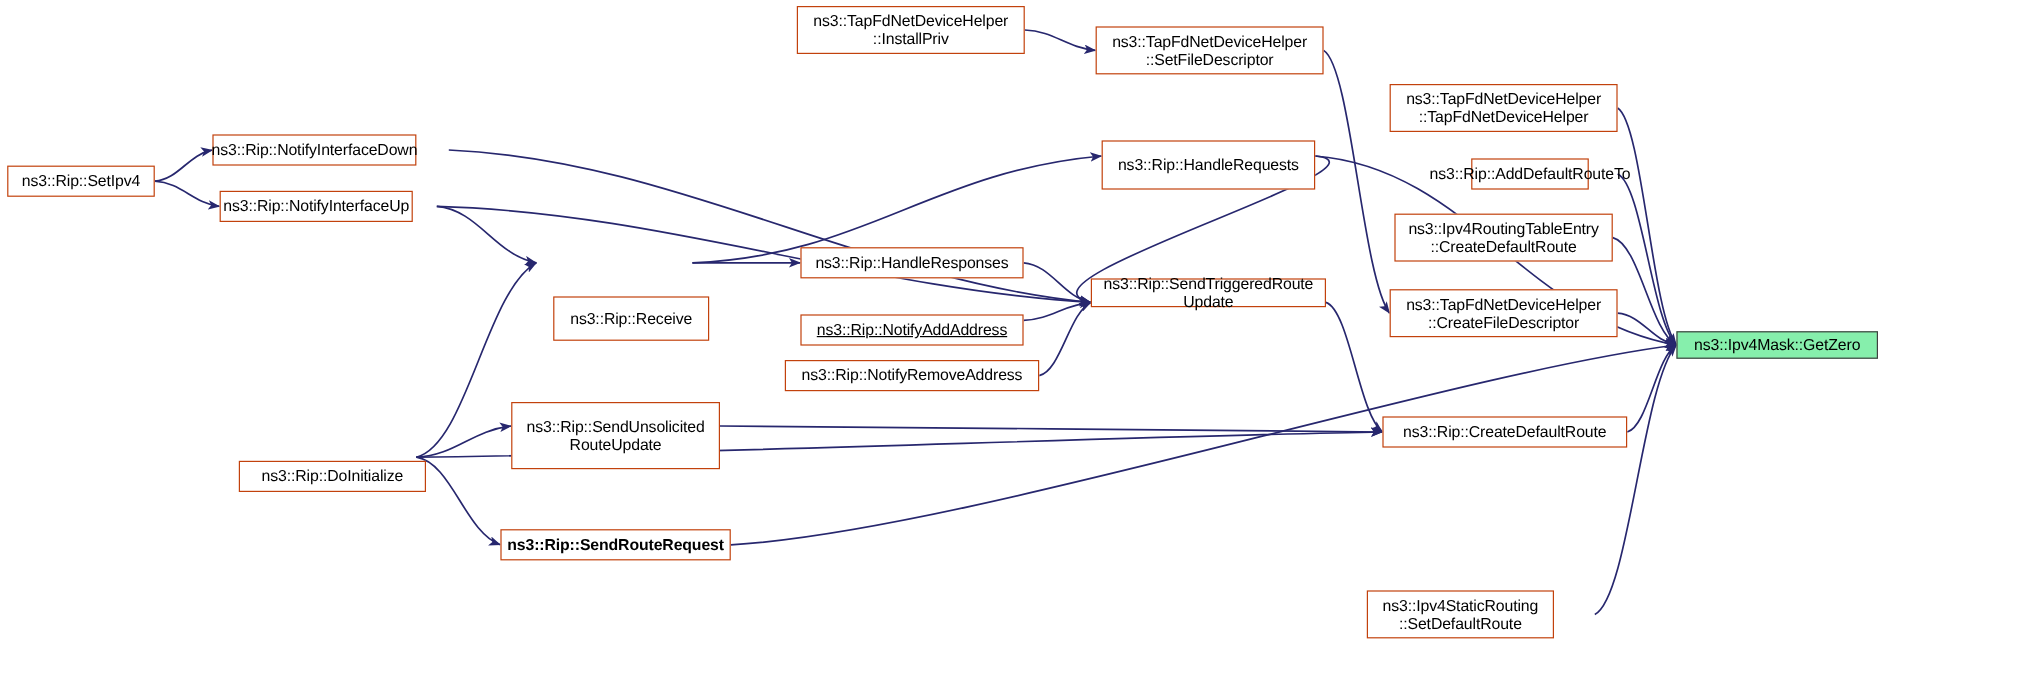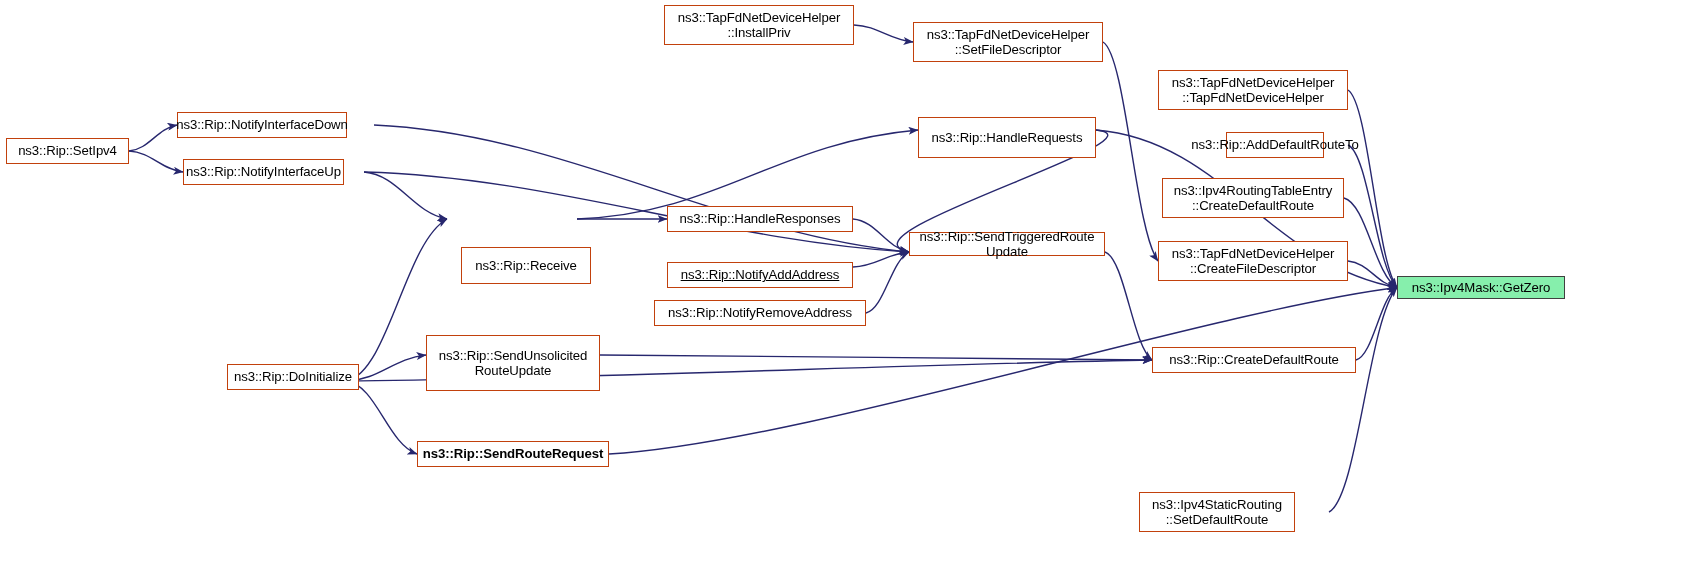--- a/index.html
+++ b/index.html
@@ -89,7 +89,7 @@
       <div class="node" style="left: 177px; top: 112px; width: 170px; height: 26px;">ns3::Rip::NotifyInterfaceDown</div>
       <div class="node" style="left: 183px; top: 159px; width: 161px; height: 26px;">ns3::Rip::NotifyInterfaceUp</div>
       <div class="node" style="left: 461px; top: 206px; width: 130px; height: 37px; margin-top: 41px;">ns3::Rip::Receive</div>
-      <div class="node" style="left: 199px; top: 364px; width: 132px; height: 26px; margin-left: 28px;">ns3::Rip::DoInitialize</div>
+      <div class="node" style="left: 199px; top: 384px; width: 156px; height: 26px;">ns3::Rip::DoInitialize</div>
       <div class="node" style="left: 664px; top: 5px; width: 190px; height: 40px;">ns3::TapFdNetDeviceHelper
 ::InstallPriv</div>
       <div class="node" style="left: 913px; top: 22px; width: 190px; height: 40px;">ns3::TapFdNetDeviceHelper

